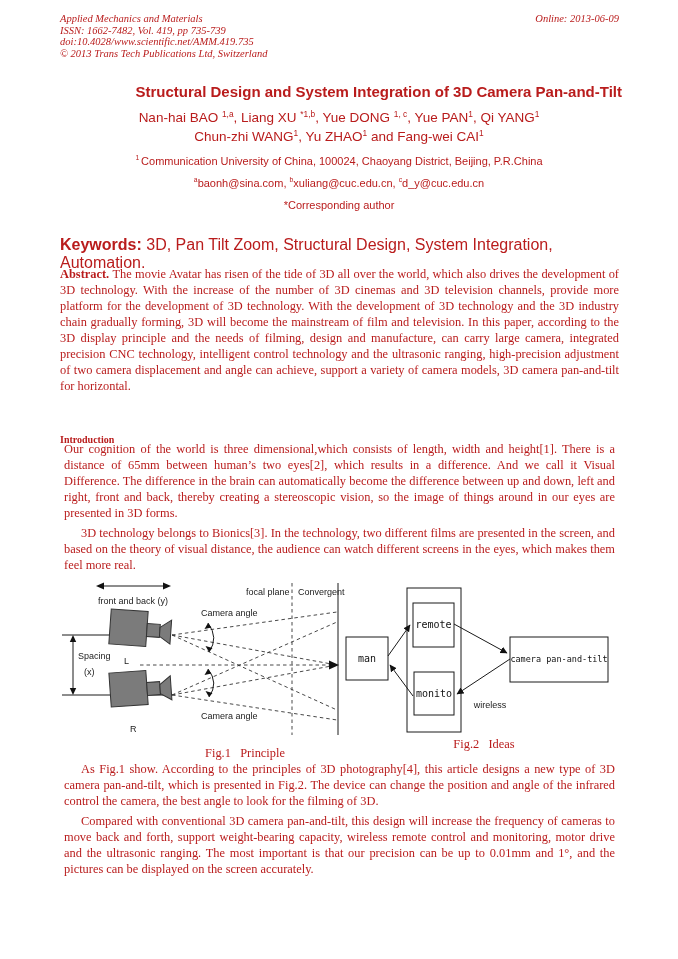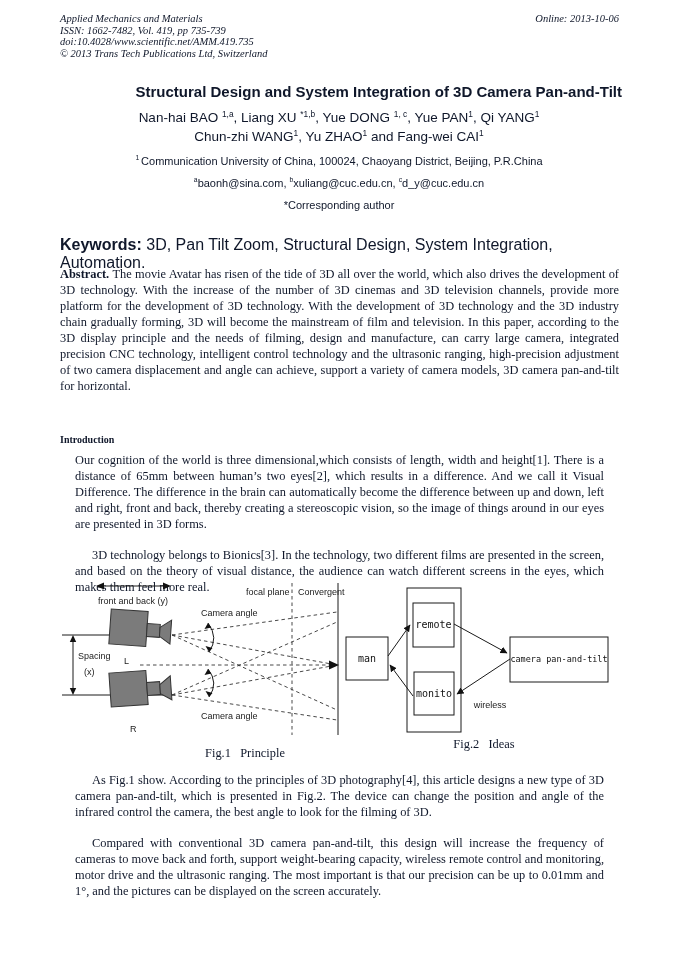--- a/index.html
+++ b/index.html
@@ -5,7 +5,7 @@
   html,body { margin:0; padding:0; background:#ffffff; }
   .page {
     position:relative; width:678px; height:959px; background:#ffffff;
-    color:#0f172a; overflow:hidden;
+    color:#b91c1c; overflow:hidden;
     font-family:"Liberation Serif", serif;
   }
   

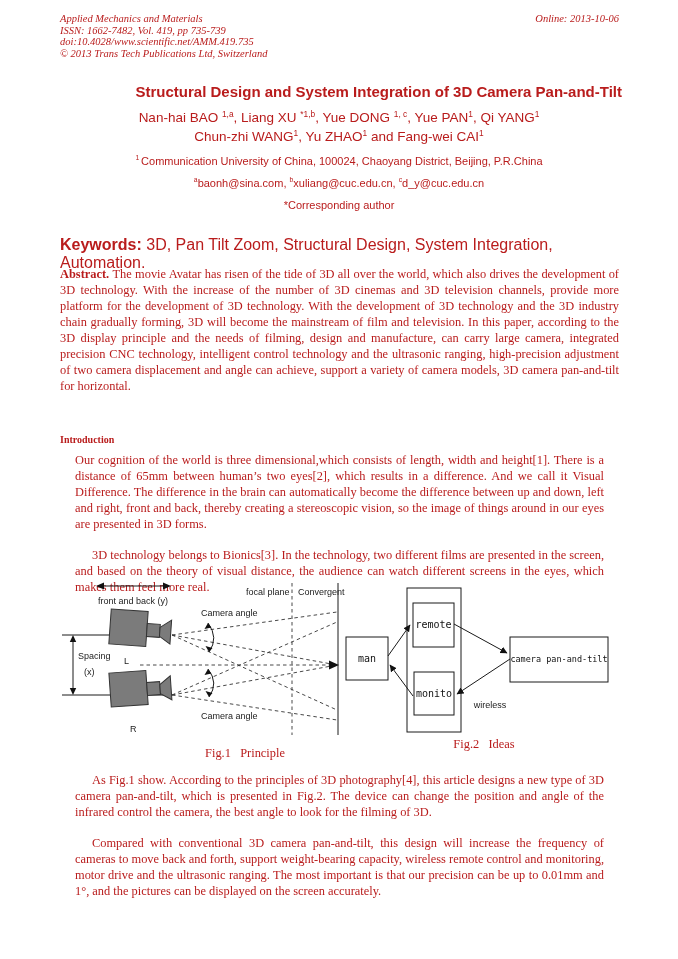--- a/index.html
+++ b/index.html
@@ -83,7 +83,7 @@
       <div>doi:10.4028/www.scientific.net/AMM.419.735</div>
       <div>© 2013 Trans Tech Publications Ltd, Switzerland</div>
     </div>
-    <div class="online-date">Online: 2013-10-06</div>
+    <div class="online-date">Online: 2013-06-09</div>
   </div>
 
   <div class="paper-title">Structural Design and System Integration of 3D Camera Pan-and-Tilt</div>

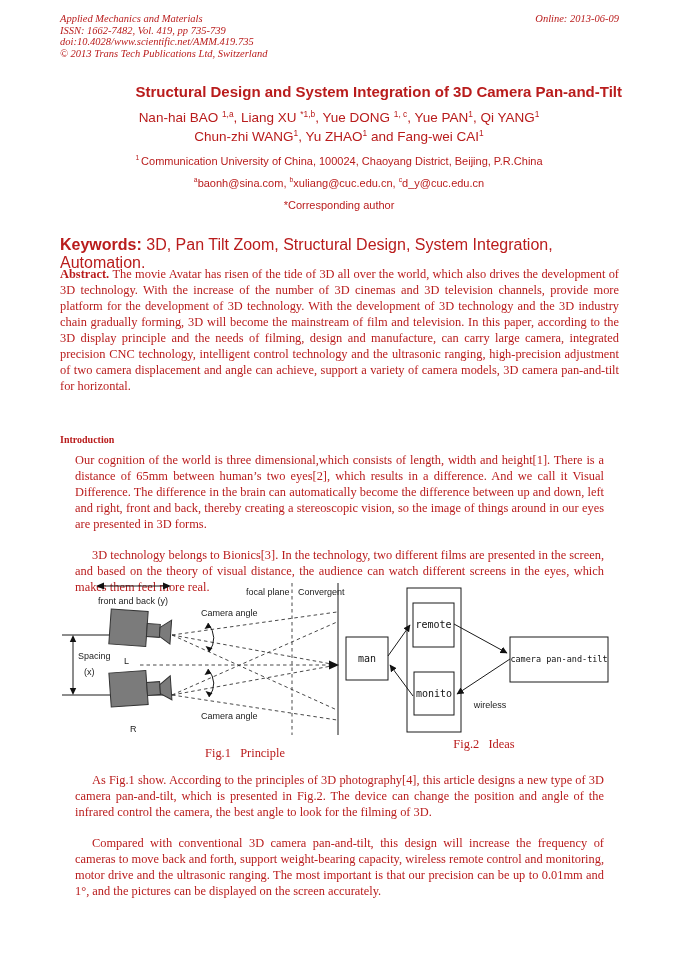--- a/index.html
+++ b/index.html
@@ -43,7 +43,7 @@
     position:absolute; left:60px; width:559px;
     font-size:12.4px; line-height:16px; text-align:justify;
   }
-  .serif-block p { margin:15px; }
+  .serif-block p { margin:4px; }
   .serif-block p.indent { text-indent:17px; }
   .abstract-block { top:266px; }
   .section-heading {

